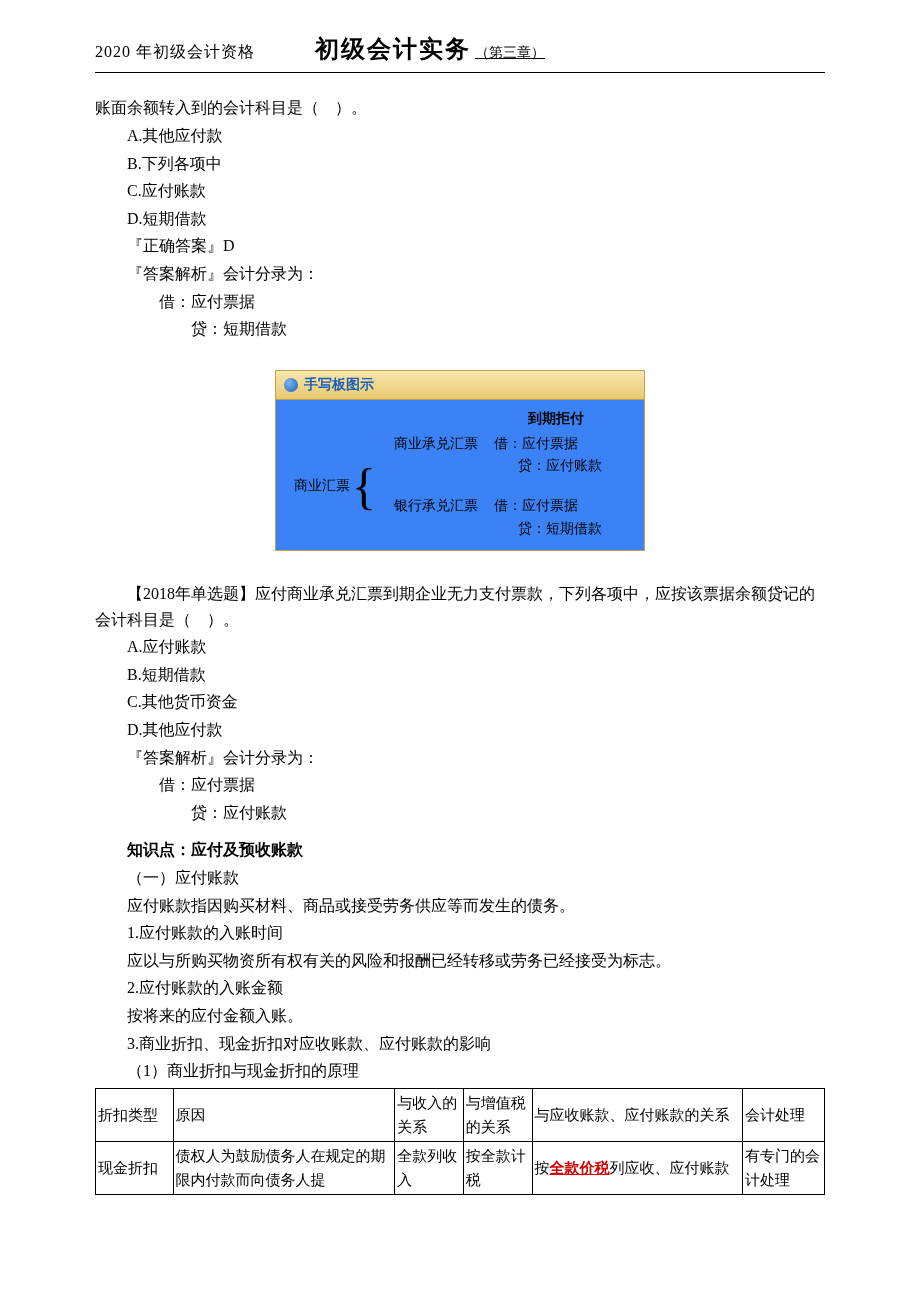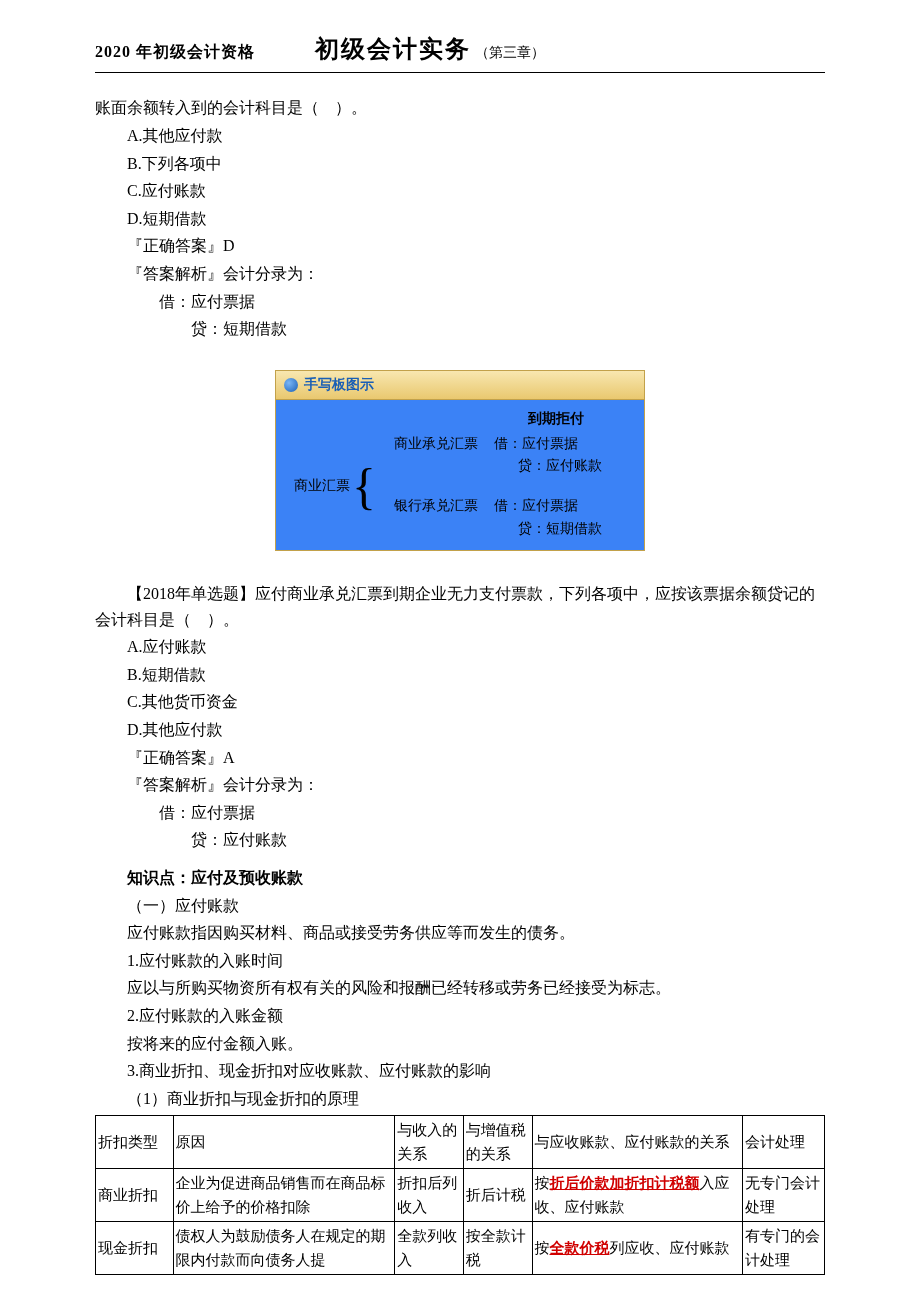--- a/index.html
+++ b/index.html
@@ -24,7 +24,7 @@
     margin-bottom: 22px;
   }
   .header-left {
-    font-weight: bold;
+    font-weight: normal;
     font-size: 16px;
     letter-spacing: 1px;
     margin-right: 60px;

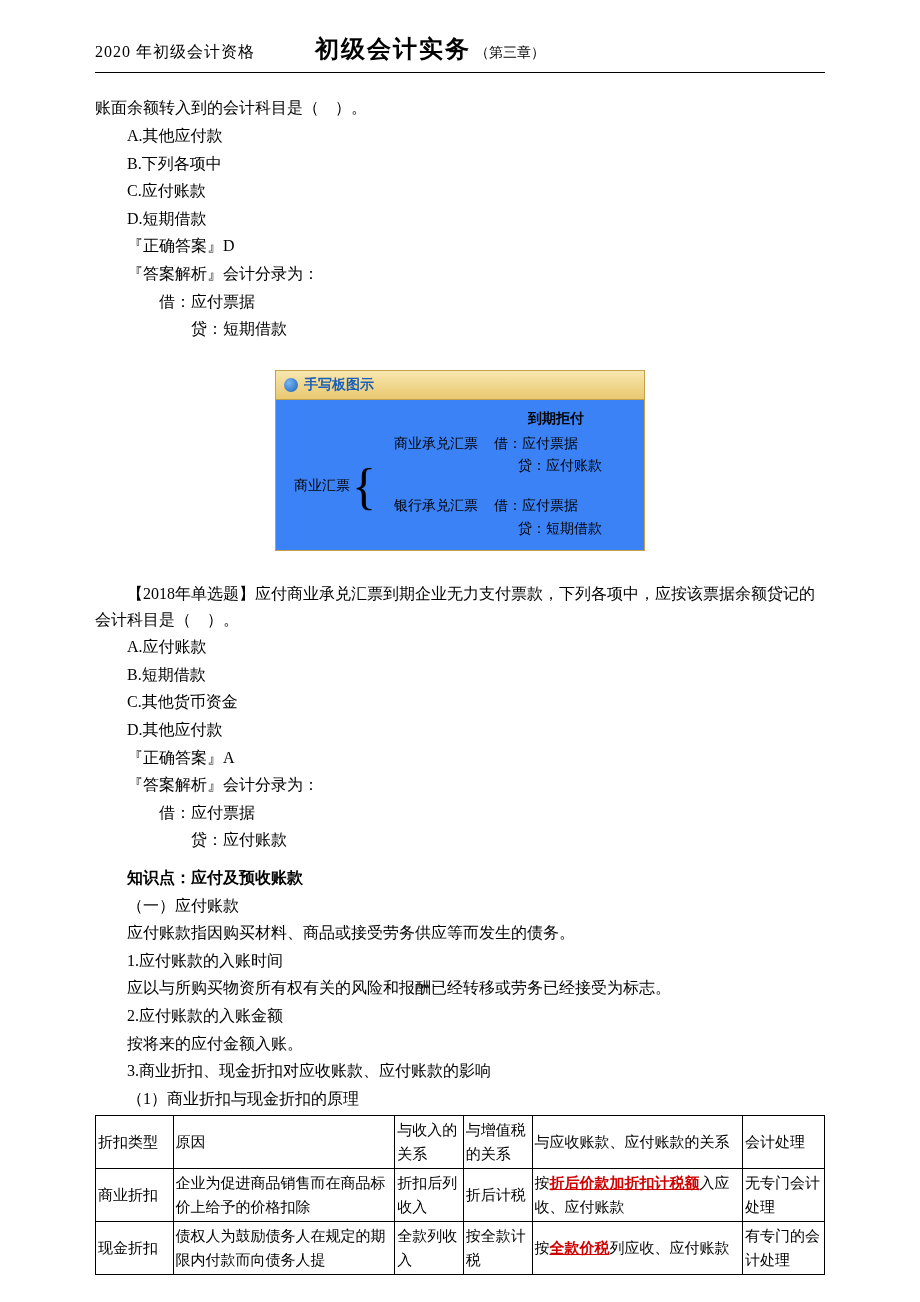--- a/index.html
+++ b/index.html
@@ -37,6 +37,7 @@
   }
   .header-right {
     font-size: 14px;
+    text-decoration: underline;
   }
   .line {
     margin: 2px 0;

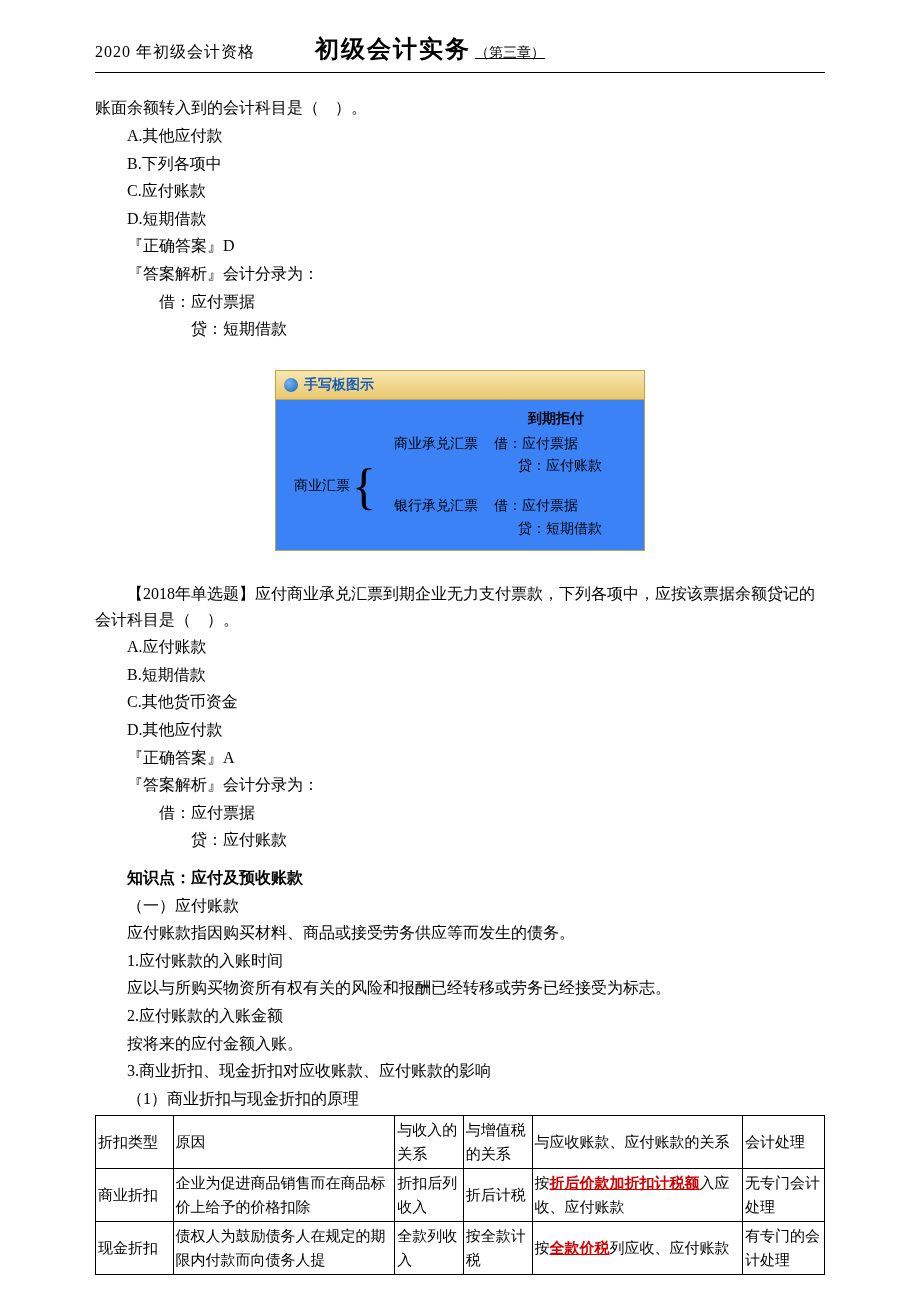--- a/index.html
+++ b/index.html
@@ -164,7 +164,6 @@
   <div class="line indent1">B.短期借款</div>
   <div class="line indent1">C.其他货币资金</div>
   <div class="line indent1">D.其他应付款</div>
-  <div class="line indent1">『正确答案』A</div>
   <div class="line indent1">『答案解析』会计分录为：</div>
   <div class="line indent2">借：应付票据</div>
   <div class="line indent3">贷：应付账款</div>

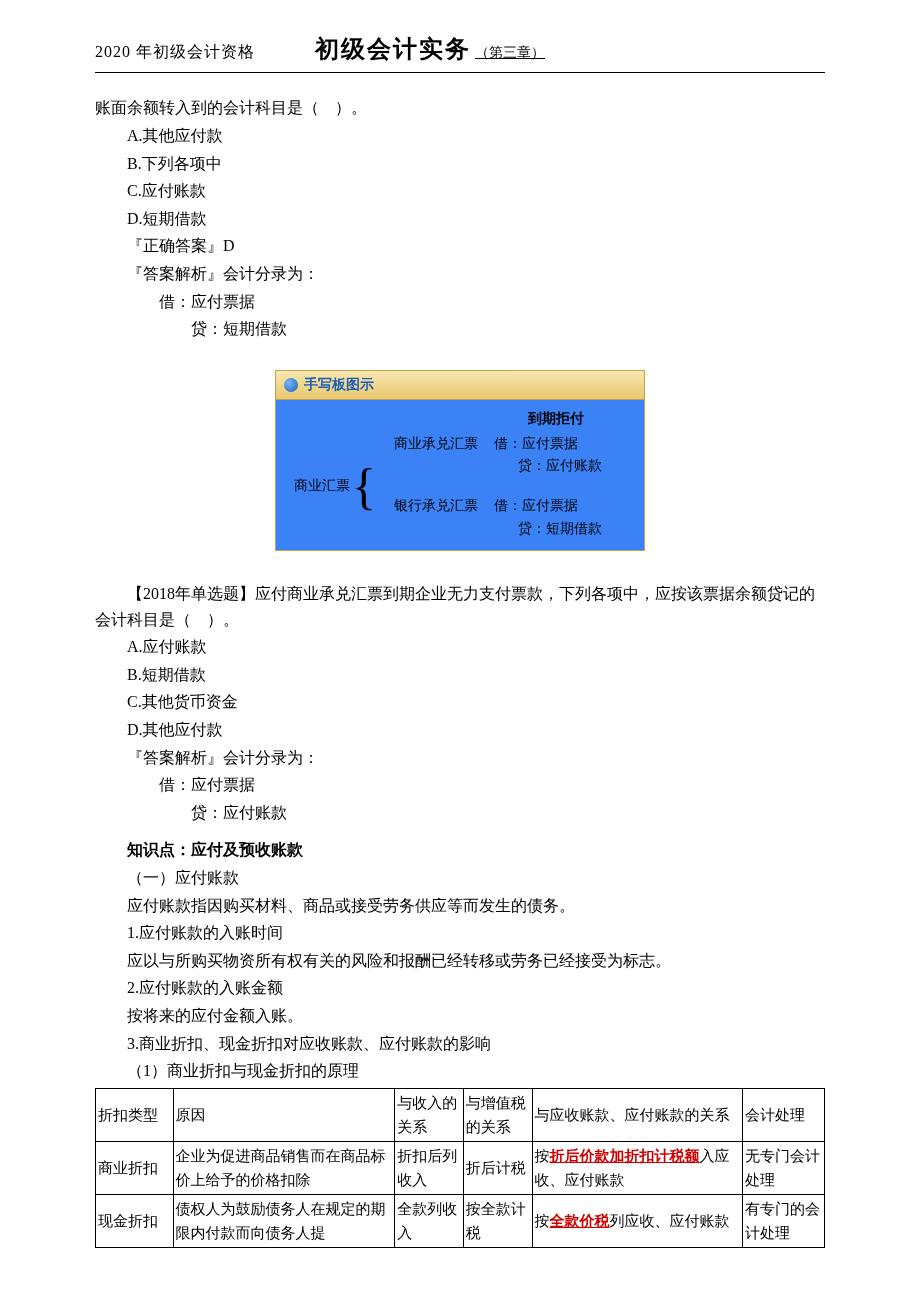--- a/index.html
+++ b/index.html
@@ -189,16 +189,6 @@
       <td style="width:74px;">会计处理</td>
     </tr>
     <tr>
-      <td>商业折扣</td>
-      <td>企业为促进商品销售而在商品标价上给予的价格扣除</td>
-      <td>折扣后列收入</td>
-      <td>折后计税</td>
-      <td>
-        <span>按</span><span class="red-underline">折后价款加折扣计税额</span><span>入应收、应付账款</span>
-      </td>
-      <td>无专门会计处理</td>
-    </tr>
-    <tr>
       <td>现金折扣</td>
       <td>债权人为鼓励债务人在规定的期限内付款而向债务人提</td>
       <td>全款列收入</td>

